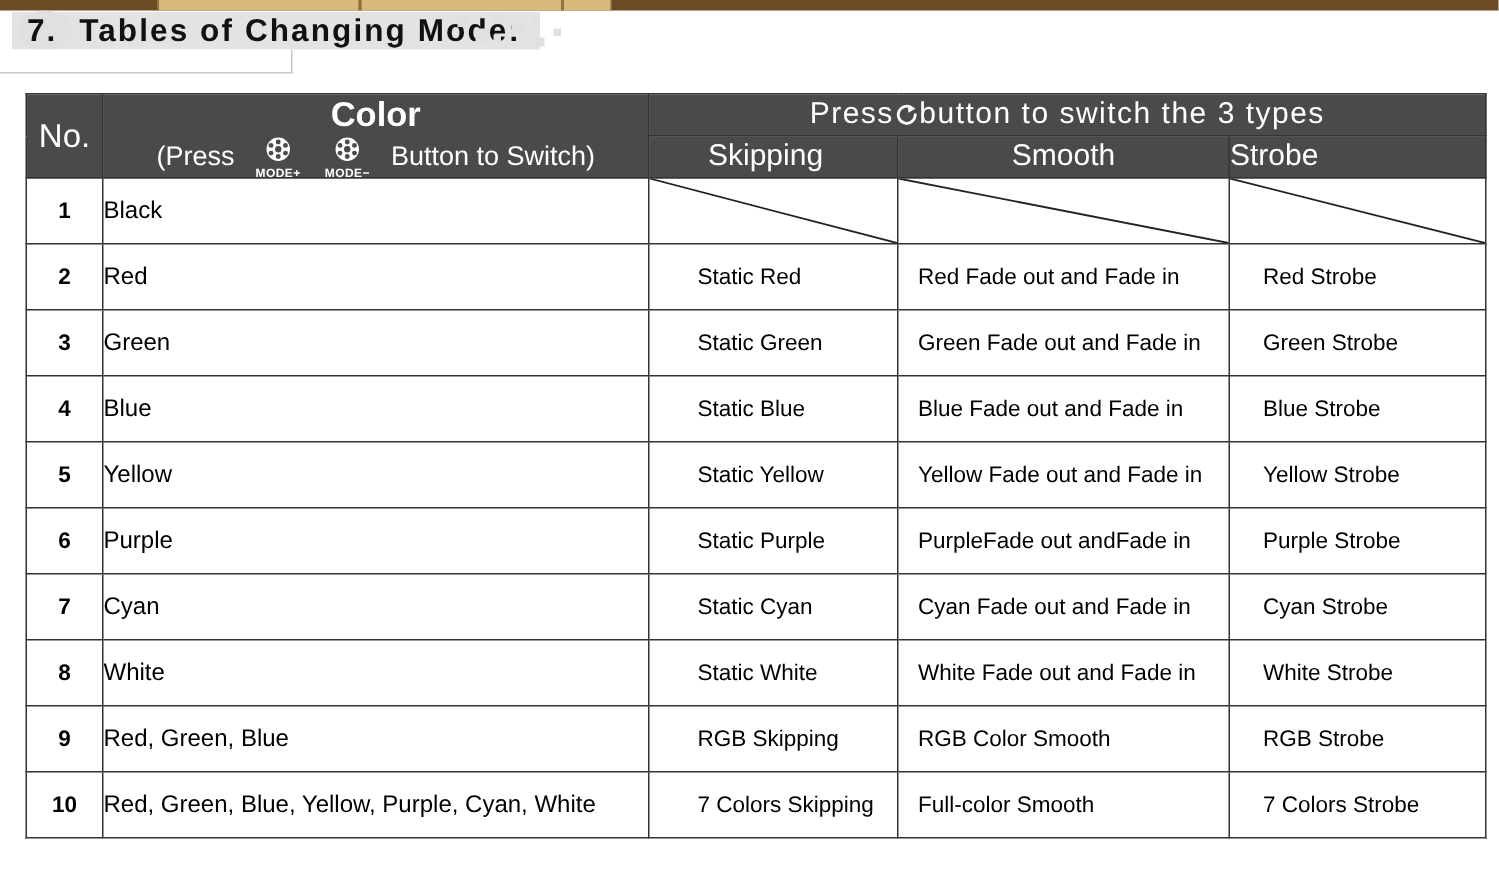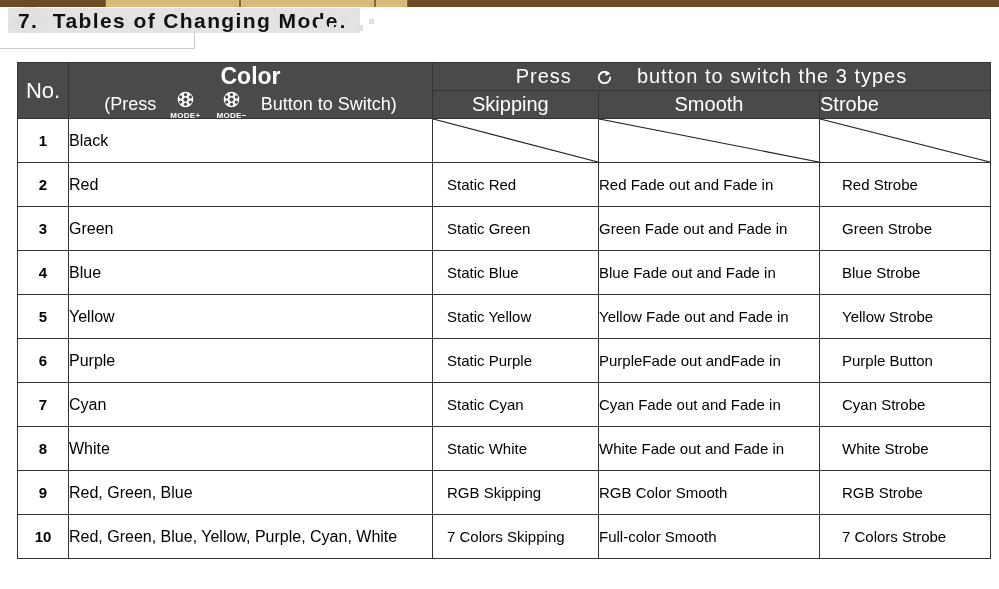--- a/index.html
+++ b/index.html
@@ -133,7 +133,7 @@
   .press-line {
     display: inline-flex;
     align-items: center;
-    gap: 24px;
+    gap: 0;
     letter-spacing: 1px;
   }
   th.hd-type {

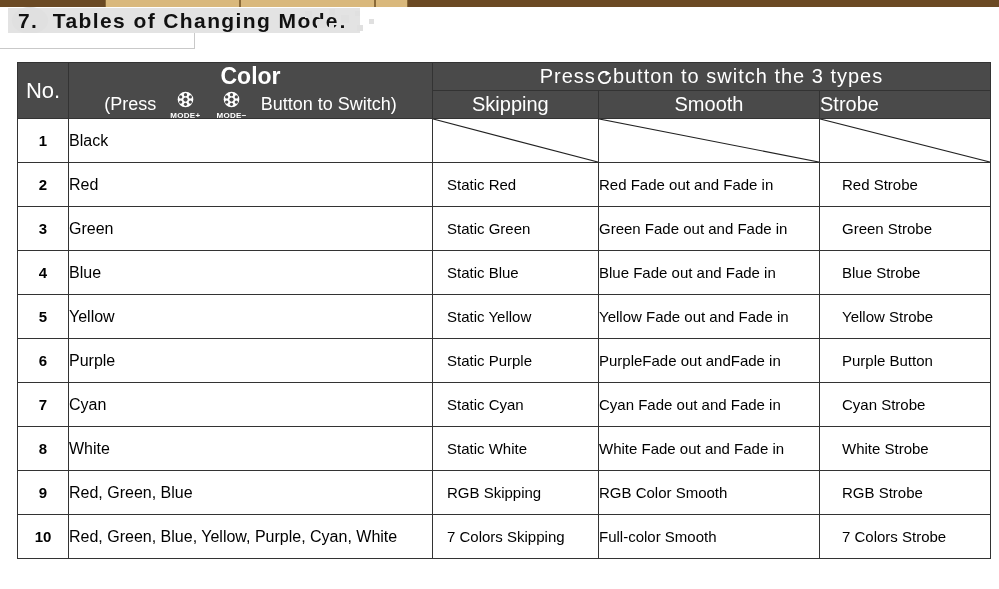--- a/index.html
+++ b/index.html
@@ -180,7 +180,7 @@
     padding-left: 14px;
     font-size: 15px;
   }
-  td.mode.c-skip   { padding-left: 14px; }
+  td.mode.c-skip   { padding-left: 32px; }
   td.mode.c-smooth { }
   td.mode.c-strobe { padding-left: 22px; }
   td.slash { position: relative; }

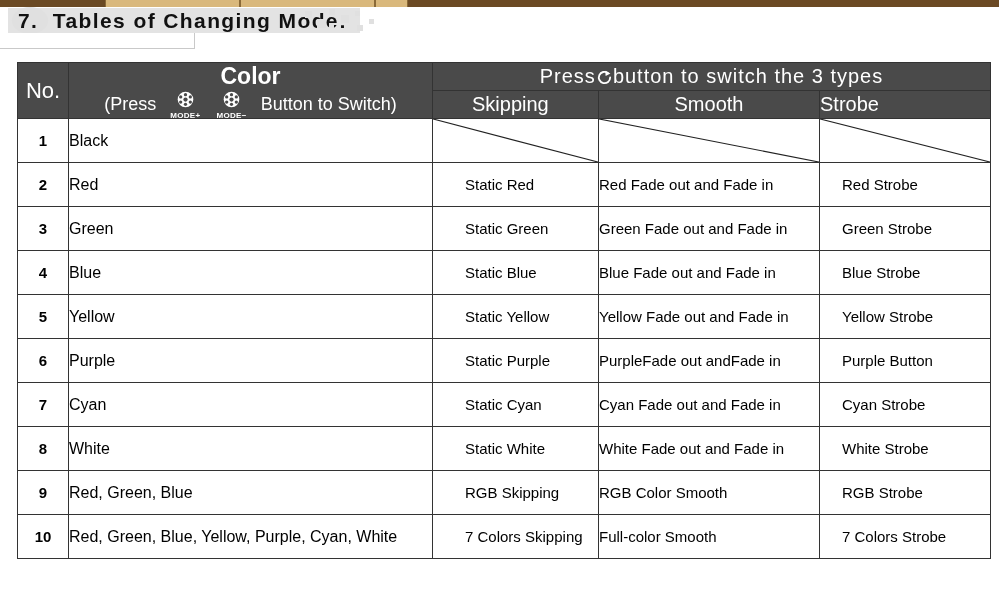--- a/index.html
+++ b/index.html
@@ -181,7 +181,7 @@
     font-size: 15px;
   }
   td.mode.c-skip   { padding-left: 32px; }
-  td.mode.c-smooth { }
+  td.mode.c-smooth { padding-left: 13px; }
   td.mode.c-strobe { padding-left: 22px; }
   td.slash { position: relative; }
   td.slash .diag {

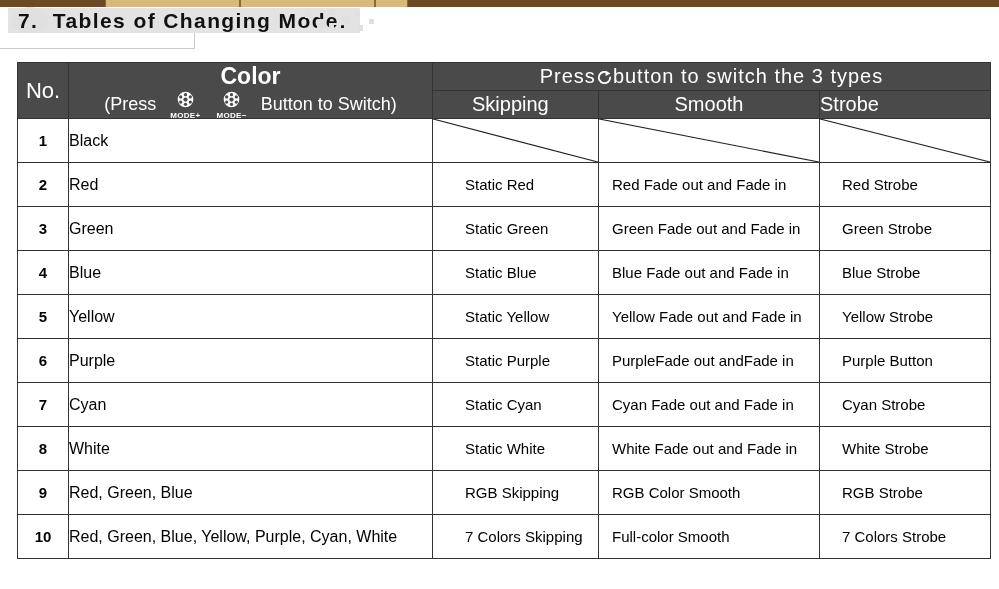--- a/index.html
+++ b/index.html
@@ -344,7 +344,7 @@
       <td class="color-name">Purple</td>
       <td class="mode c-skip">Static Purple</td>
       <td class="mode c-smooth">PurpleFade out andFade in</td>
-      <td class="mode c-strobe">Purple Button</td>
+      <td class="mode c-strobe">Purple Strobe</td>
     </tr>
 
     <tr>

